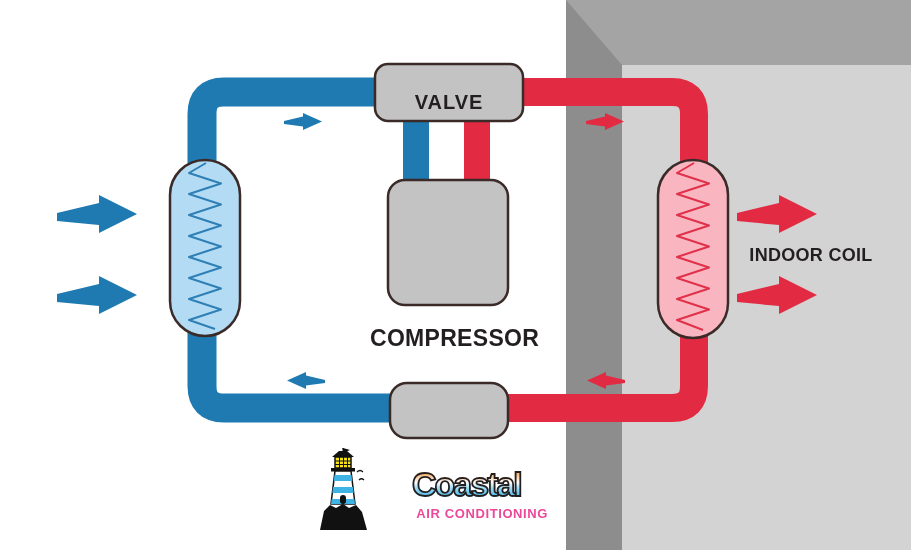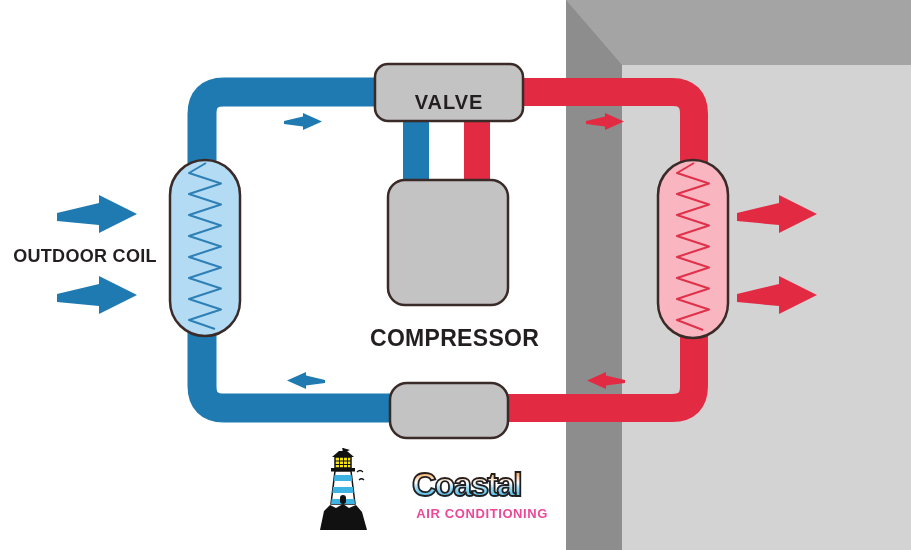--- a/index.html
+++ b/index.html
@@ -75,7 +75,6 @@
     <polygon points="625,380 606,375.5 606,372 587,380.5 606,389 606,385.5 625,383" fill="#e22b43"></polygon>
   </svg>
 
-  <div class="lbl lbl-outdoor">OUTDOOR COIL</div>
   <div class="lbl lbl-valve">VALVE</div>
   <div class="lbl lbl-compressor">COMPRESSOR</div>
 

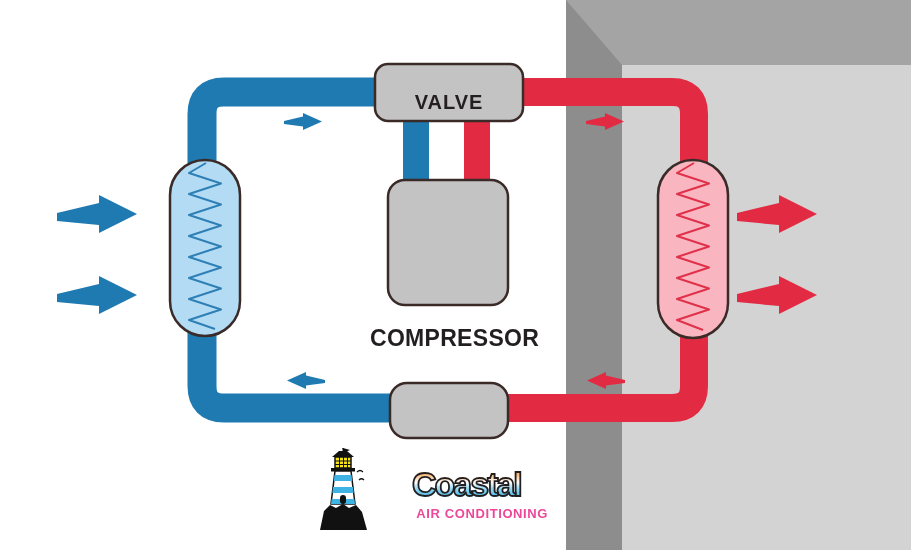--- a/index.html
+++ b/index.html
@@ -75,6 +75,7 @@
     <polygon points="625,380 606,375.5 606,372 587,380.5 606,389 606,385.5 625,383" fill="#e22b43"></polygon>
   </svg>
 
+  <div class="lbl lbl-indoor">INDOOR COIL</div>
   <div class="lbl lbl-valve">VALVE</div>
   <div class="lbl lbl-compressor">COMPRESSOR</div>
 

